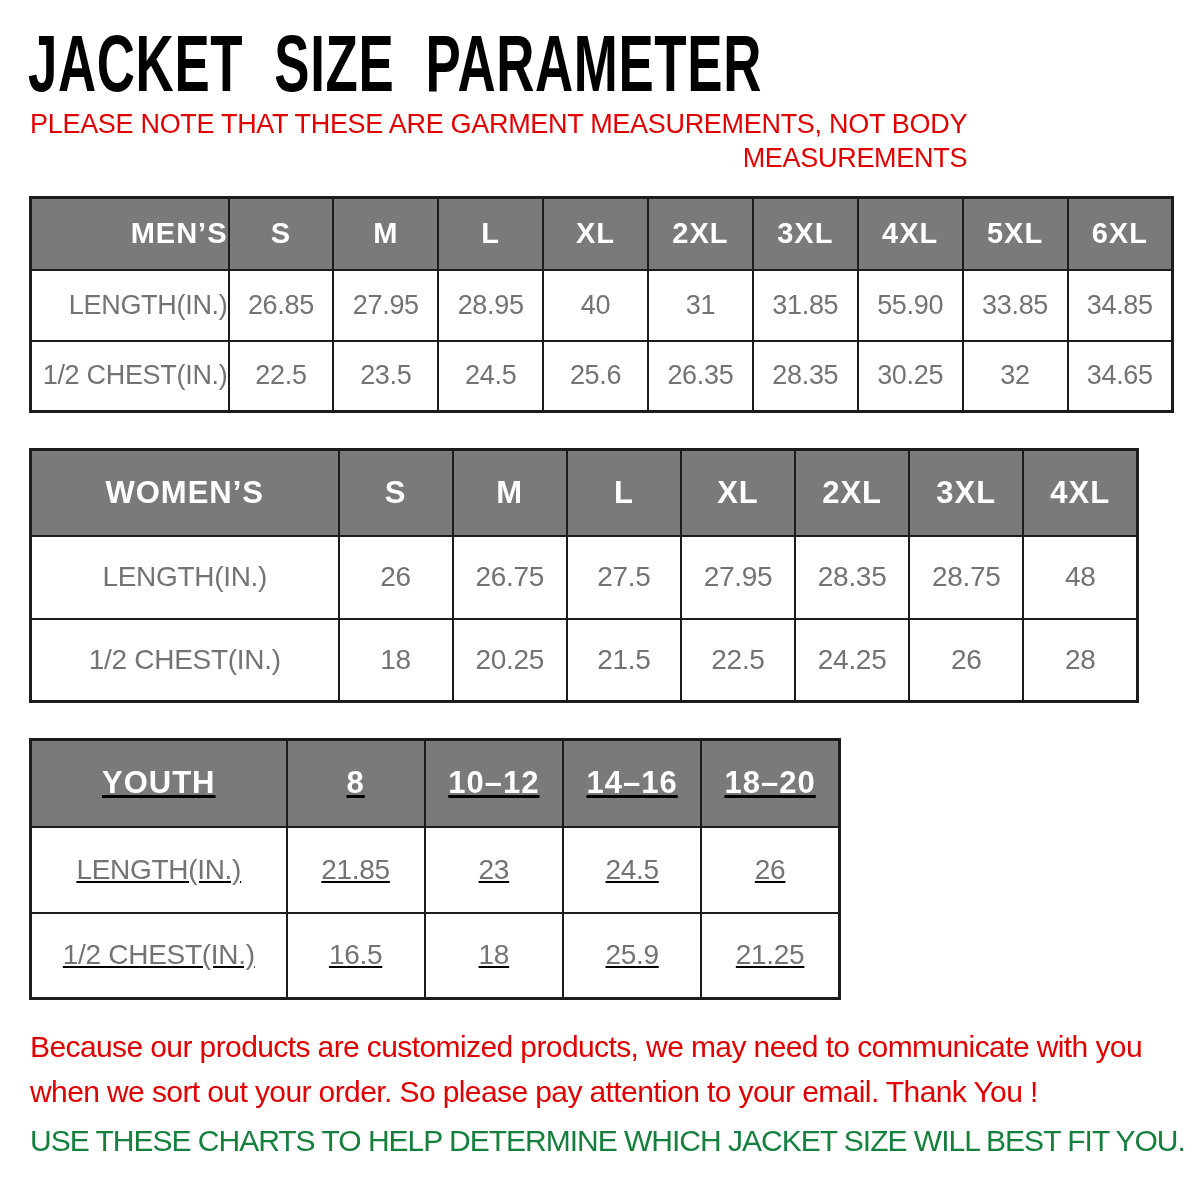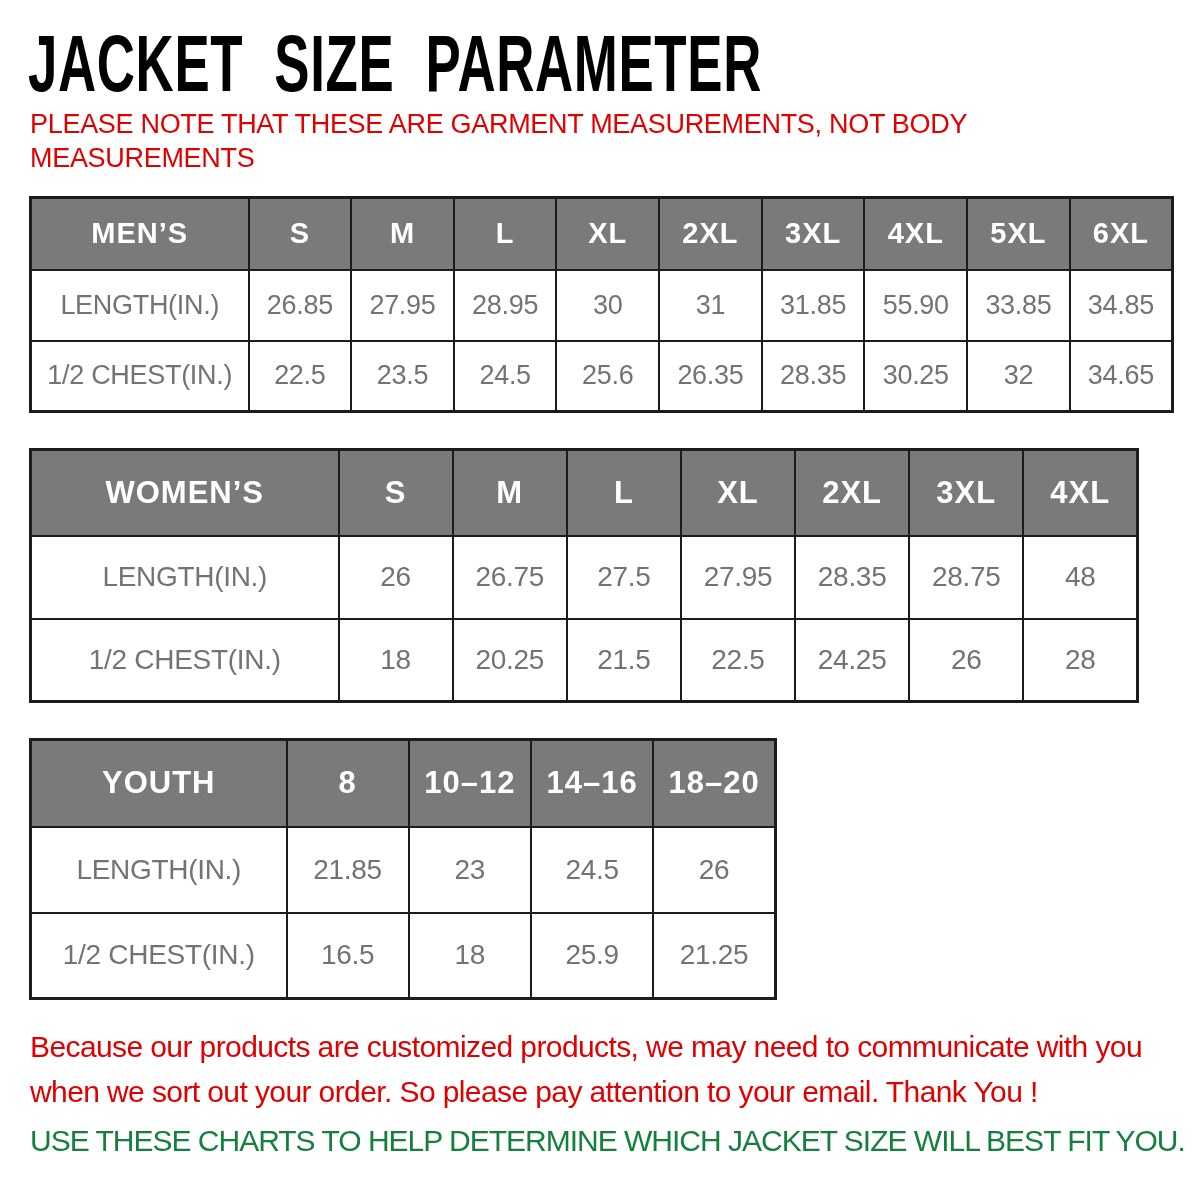--- a/index.html
+++ b/index.html
@@ -22,6 +22,7 @@
     position:absolute; left:30px; top:108px;
     color:#e10000; font-size:27px; line-height:1.25;
     letter-spacing:-0.3px;
+    text-align:right;
   }
   
   table {

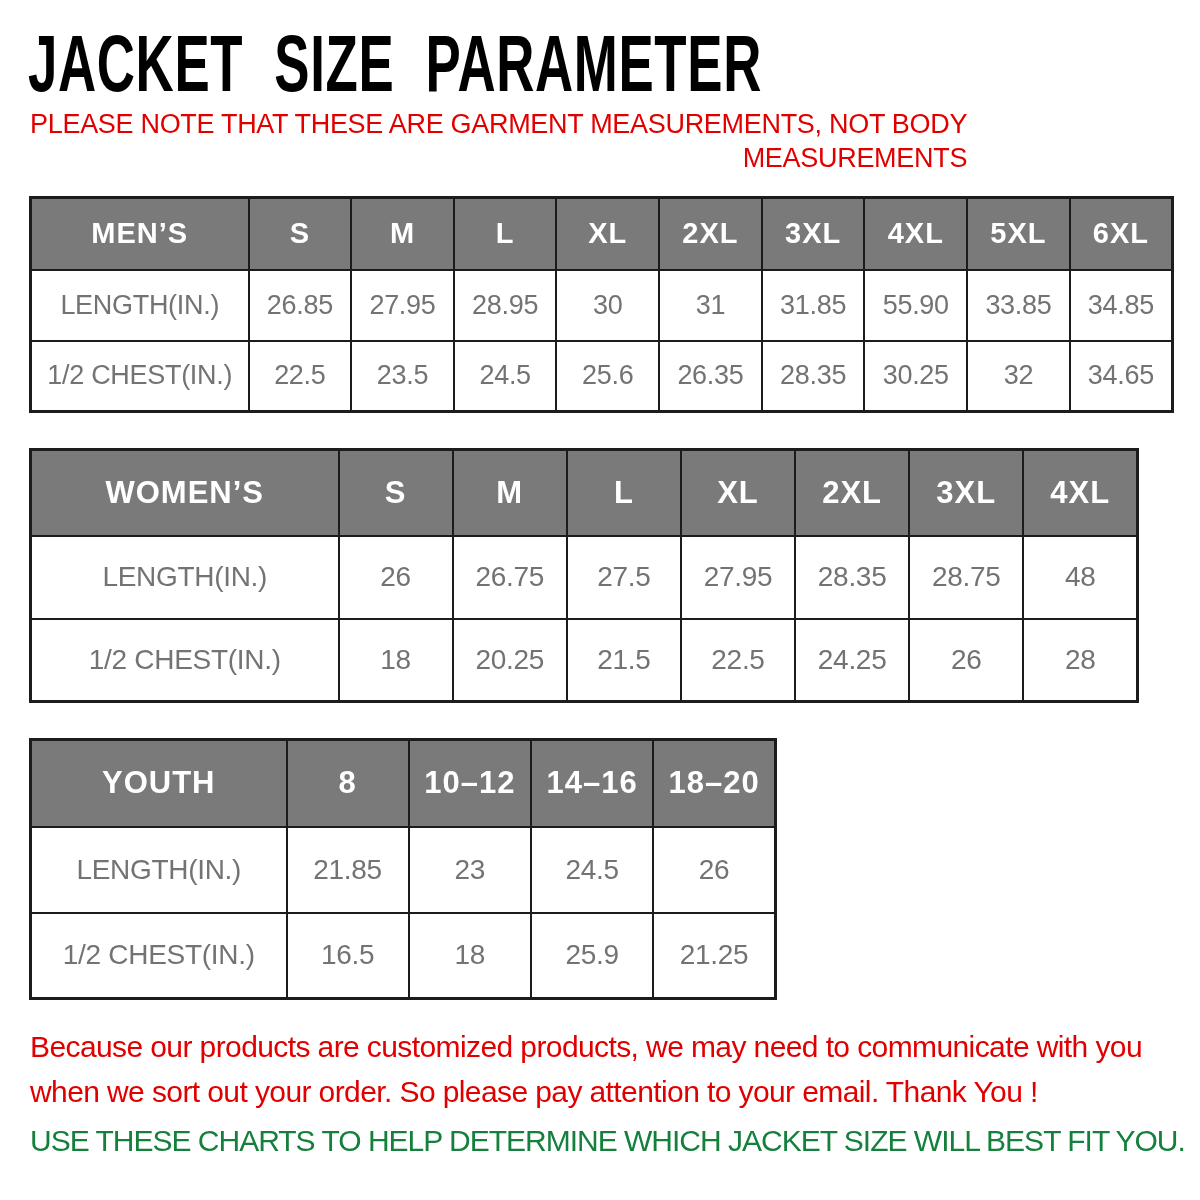--- a/index.html
+++ b/index.html
@@ -39,7 +39,7 @@
   }
   td { font-size:28px; color:#737373; letter-spacing:-0.3px; }
   .t-mens   { left:29px; top:196px; width:1145px; }
-  .t-mens   th:first-child, .t-mens td:first-child { width:218px; }
+  .t-mens   th:first-child, .t-mens td:first-child { width:198px;text-align:right; }
   .t-mens   thead tr { height:72px; }
   .t-mens   tbody tr { height:71px; }
   .t-mens   th { font-size:29px; }

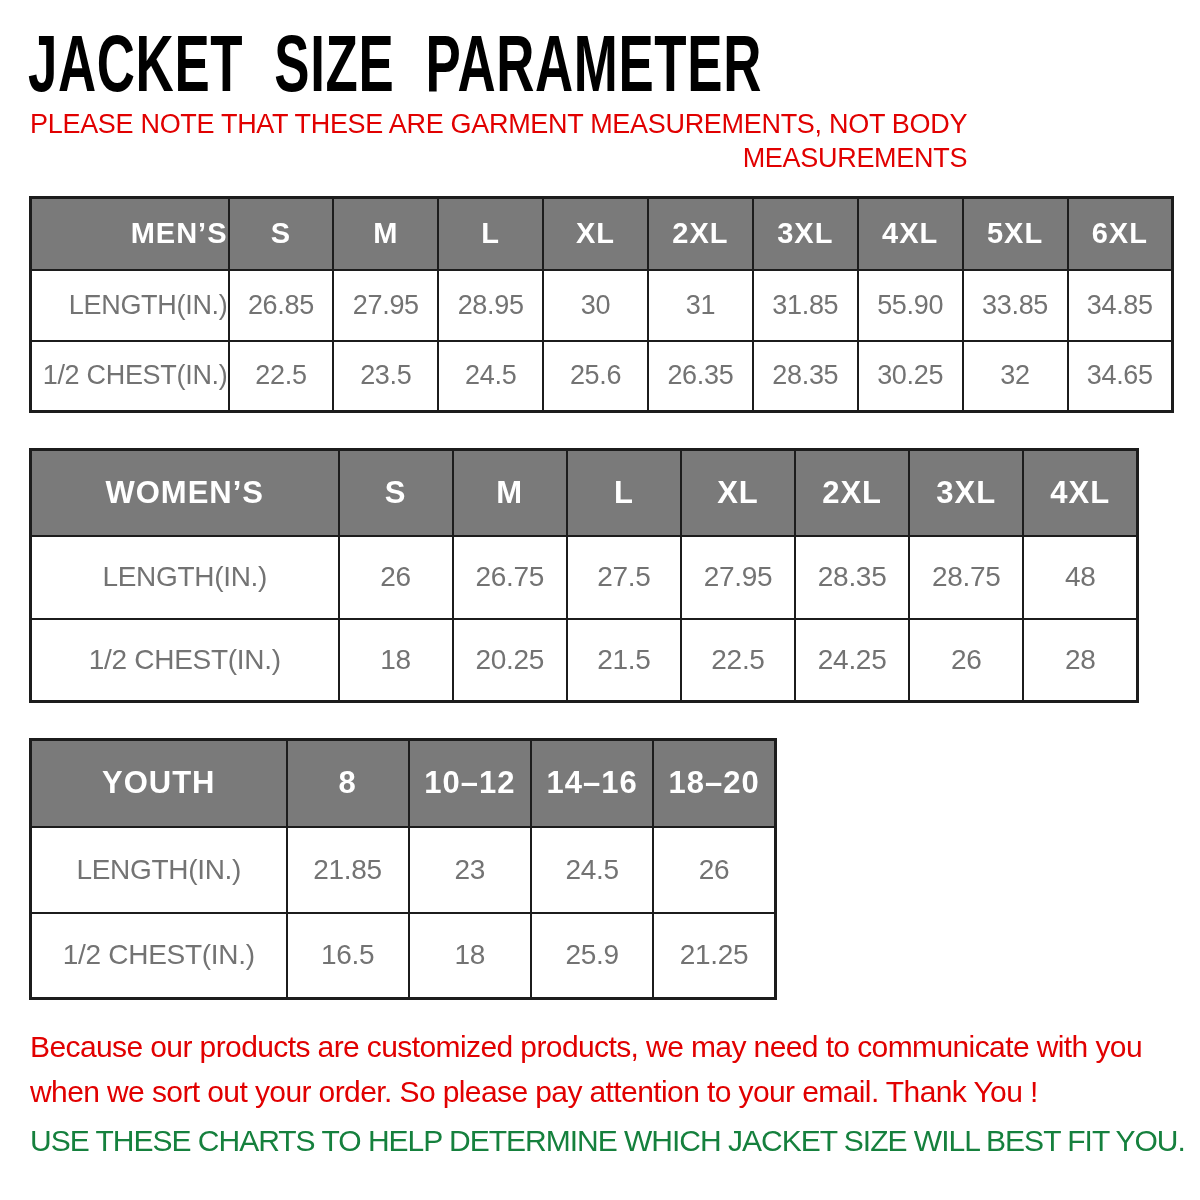--- a/index.html
+++ b/index.html
@@ -97,7 +97,7 @@
           <td>26.85</td>
           <td>27.95</td>
           <td>28.95</td>
-          <td>30</td>
+          <td>40</td>
           <td>31</td>
           <td>31.85</td>
           <td>55.90</td>

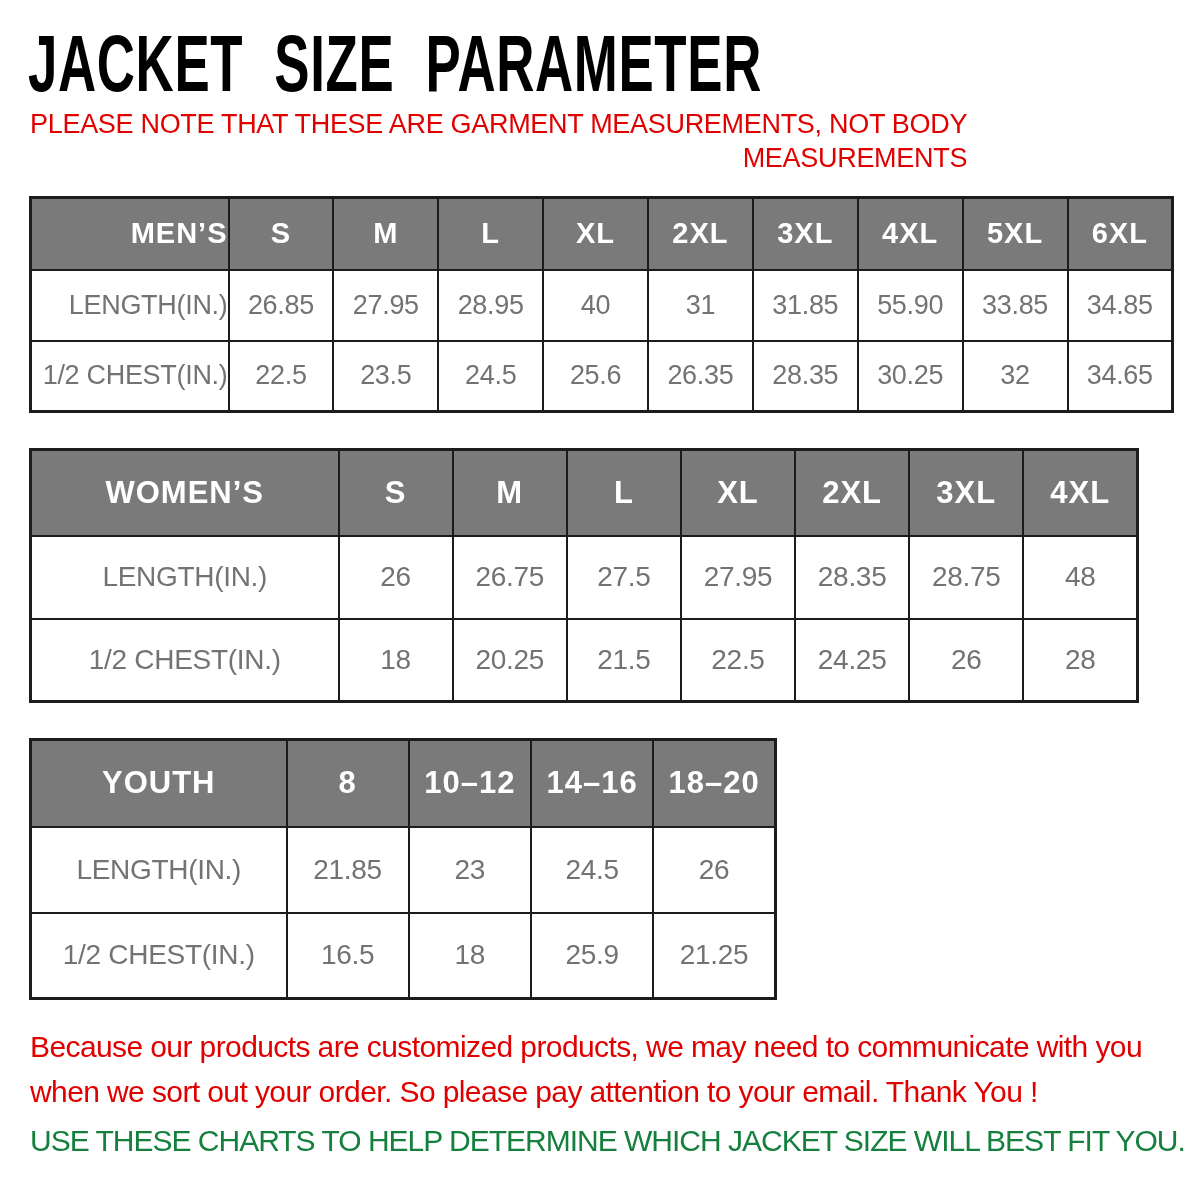--- a/index.html
+++ b/index.html
@@ -48,7 +48,7 @@
   .t-womens th:first-child, .t-womens td:first-child { width:308px; }
   .t-womens thead tr { height:86px; }
   .t-womens tbody tr { height:83px; }
-  .t-youth  { left:29px; top:738px; width:748px; }
+  .t-youth  { left:29px; top:738px; width:812px;text-decoration:underline; }
   .t-youth  th:first-child, .t-youth td:first-child { width:256px; }
   .t-youth  thead tr { height:87px; }
   .t-youth  tbody tr { height:86px; }

